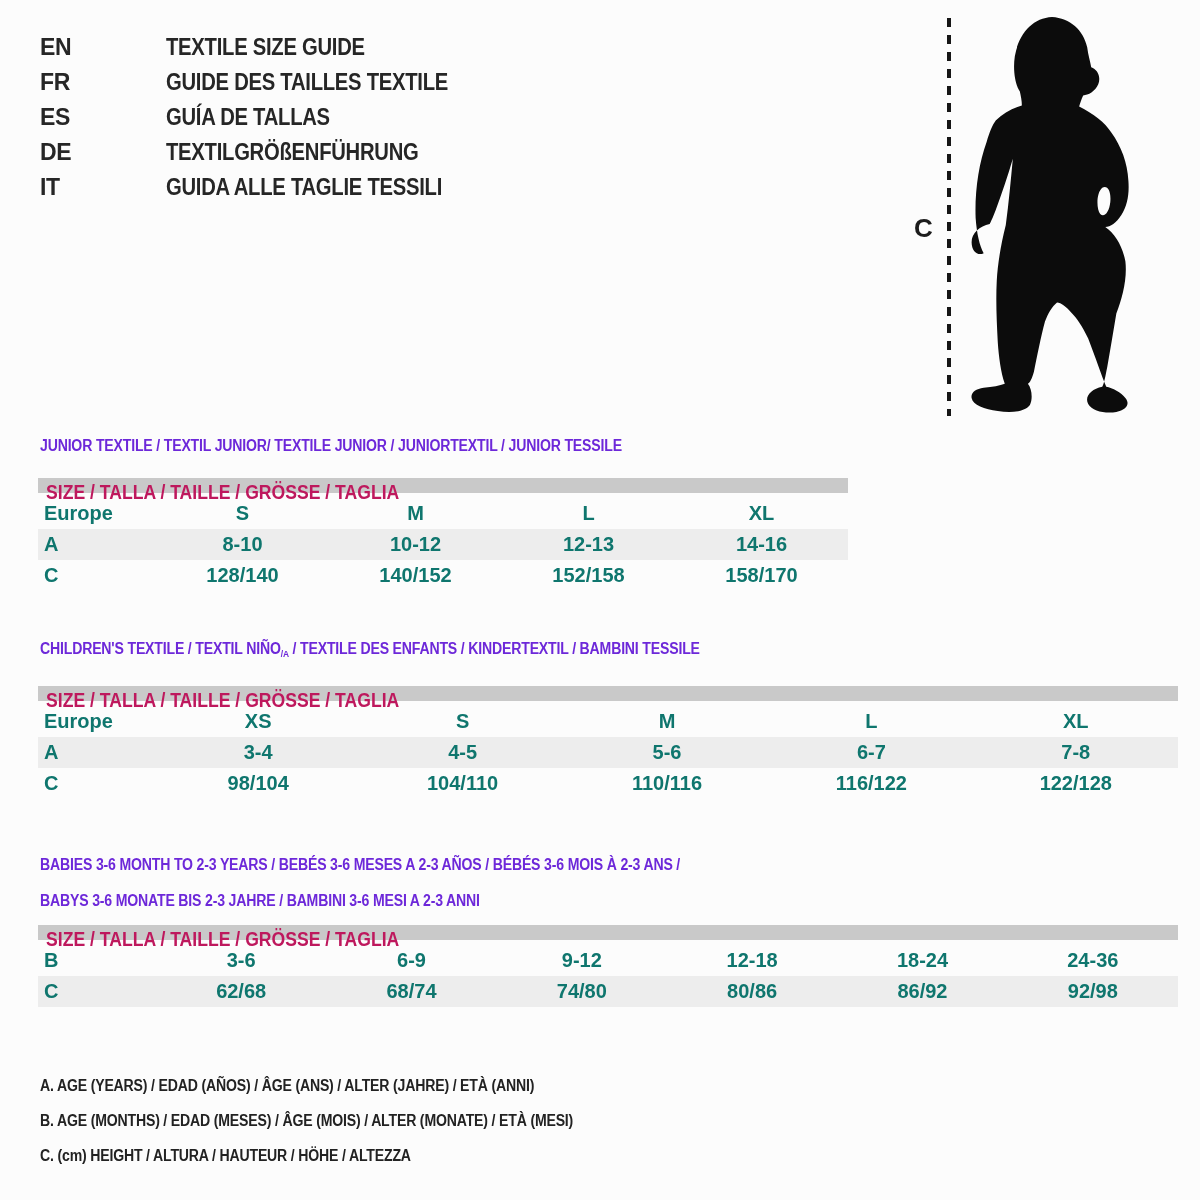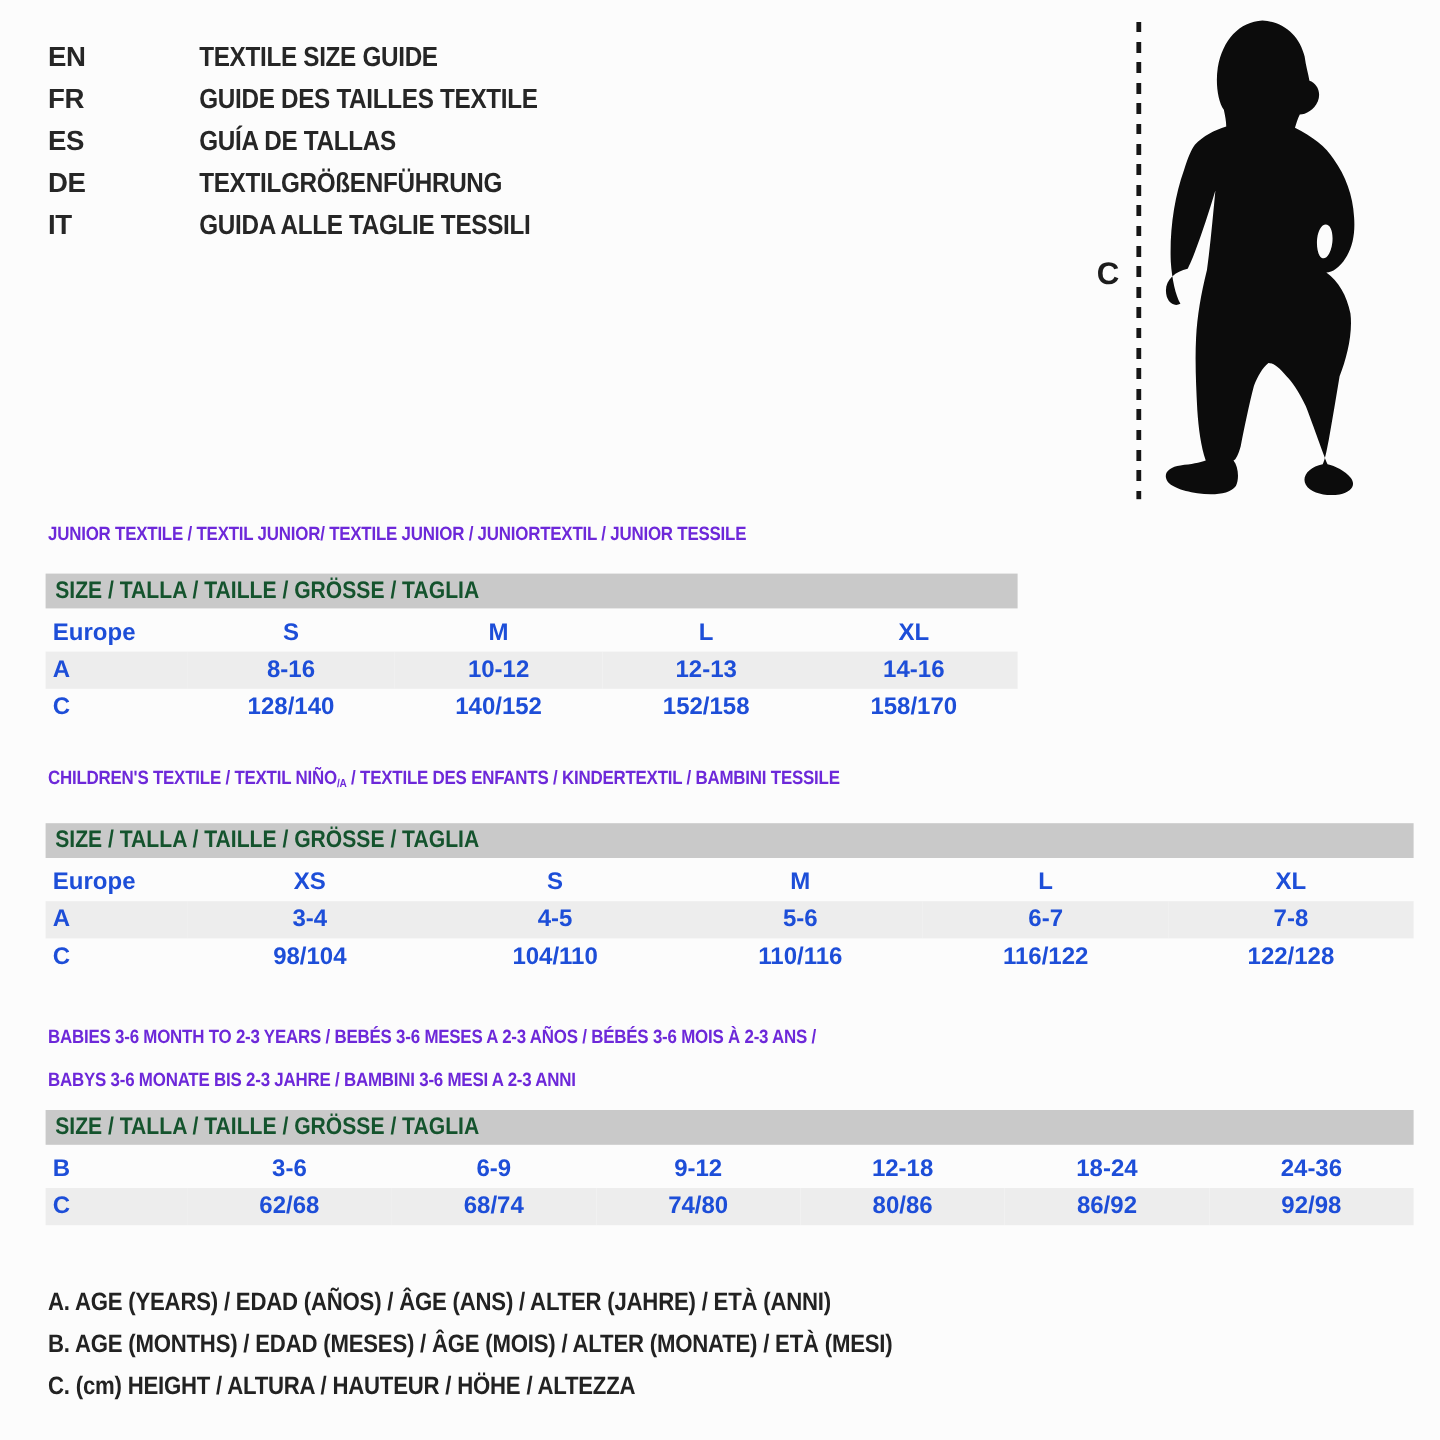--- a/index.html
+++ b/index.html
@@ -33,7 +33,7 @@
   .size-table.junior{top:478px;width:810px;}
   .size-table.children{top:686px;width:1140px;}
   .size-table.babies{top:925px;width:1140px;}
-  .size-bar{height:29px;background:#c9c9c9;color:#14532d;font-size:20px;line-height:29px;padding-left:8px;}
+  .size-bar{height:15px;background:#c9c9c9;color:#be185d;font-size:20px;line-height:29px;padding-left:8px;}
   .size-table table{width:100%;border-collapse:collapse;table-layout:fixed;margin-top:5px;}
   .size-table td{height:31px;font-size:20px;color:#1d4ed8;text-align:center;padding:0;}
   .size-table td.rowlabel{text-align:left;padding-left:6px;}

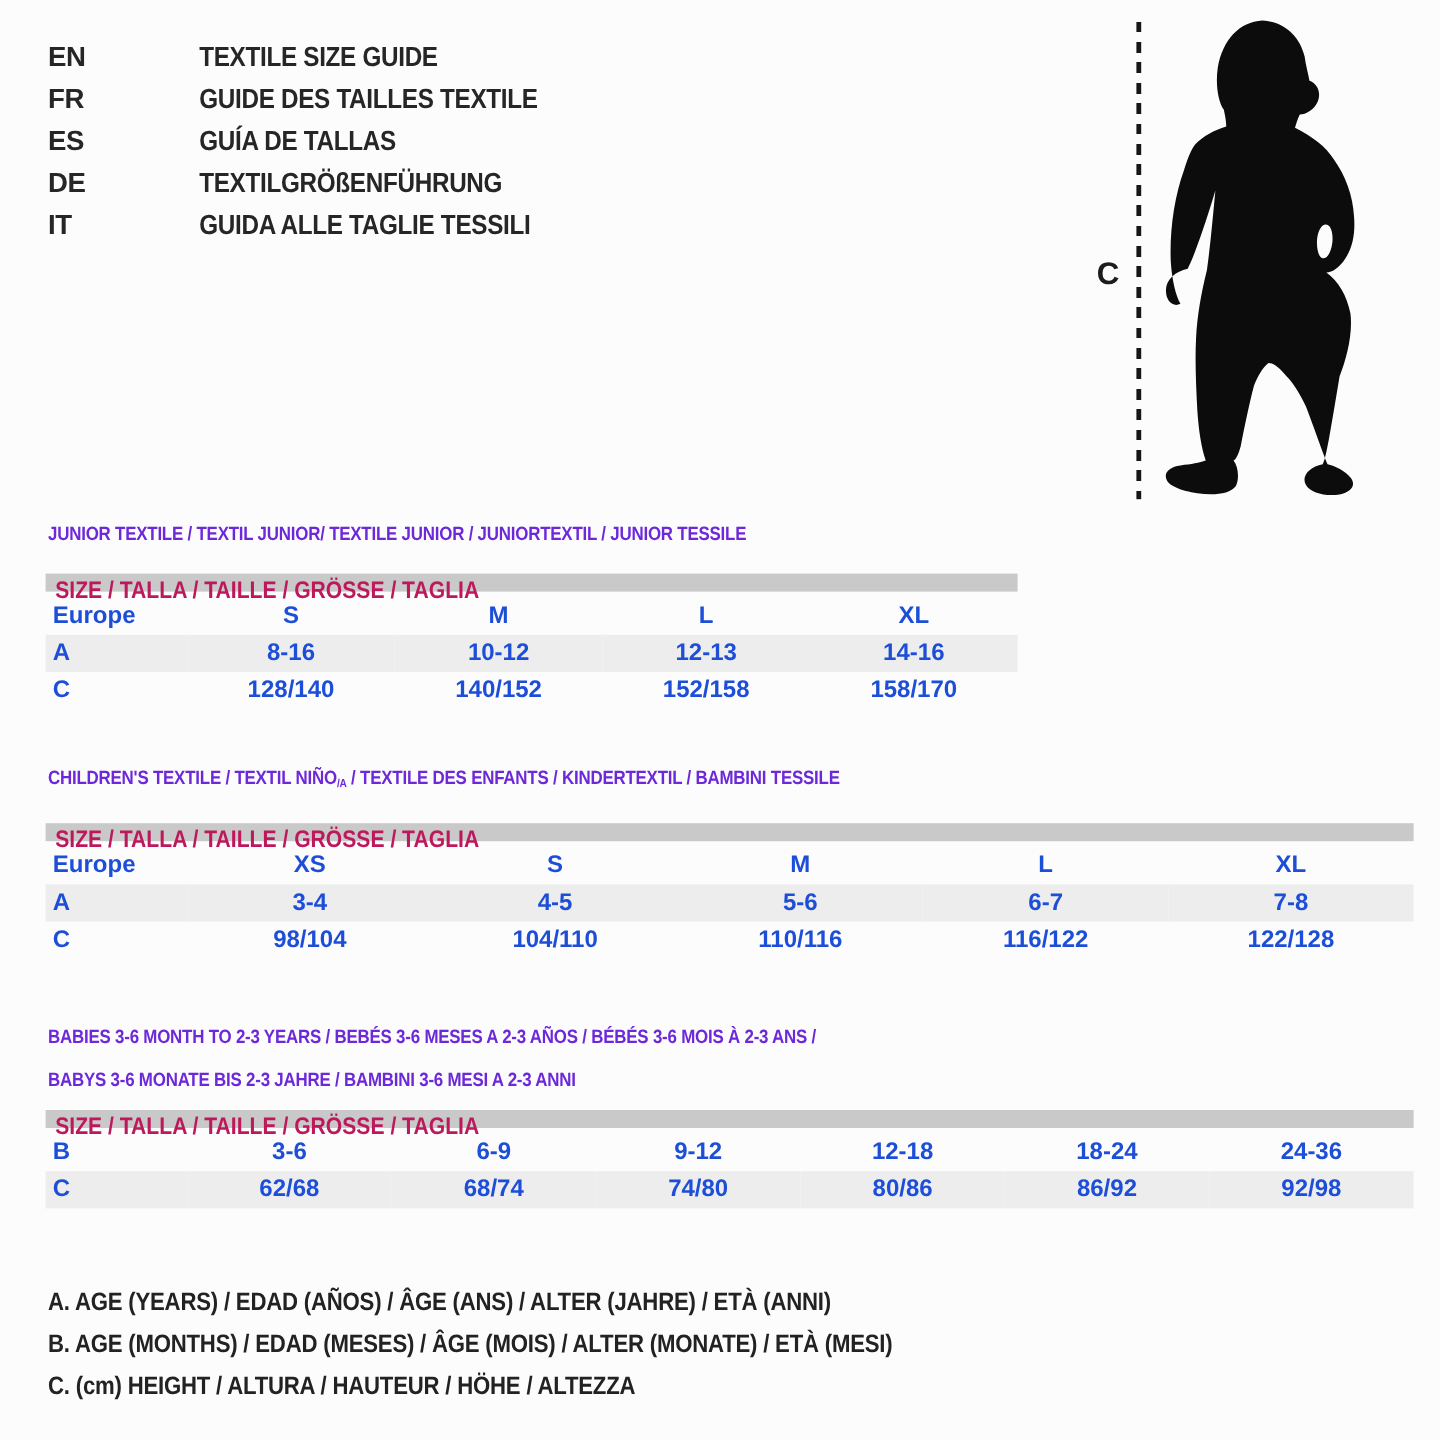--- a/index.html
+++ b/index.html
@@ -35,7 +35,7 @@
   .size-table.babies{top:925px;width:1140px;}
   .size-bar{height:15px;background:#c9c9c9;color:#be185d;font-size:20px;line-height:29px;padding-left:8px;}
   .size-table table{width:100%;border-collapse:collapse;table-layout:fixed;margin-top:5px;}
-  .size-table td{height:31px;font-size:20px;color:#1d4ed8;text-align:center;padding:0;}
+  .size-table td{height:31px;font-size:20px;color:#0f766e;text-align:center;padding:0;}
   .size-table td.rowlabel{text-align:left;padding-left:6px;}
   .size-table col.c-label{width:118px;}
   tr.shaded{background:#ededed;}

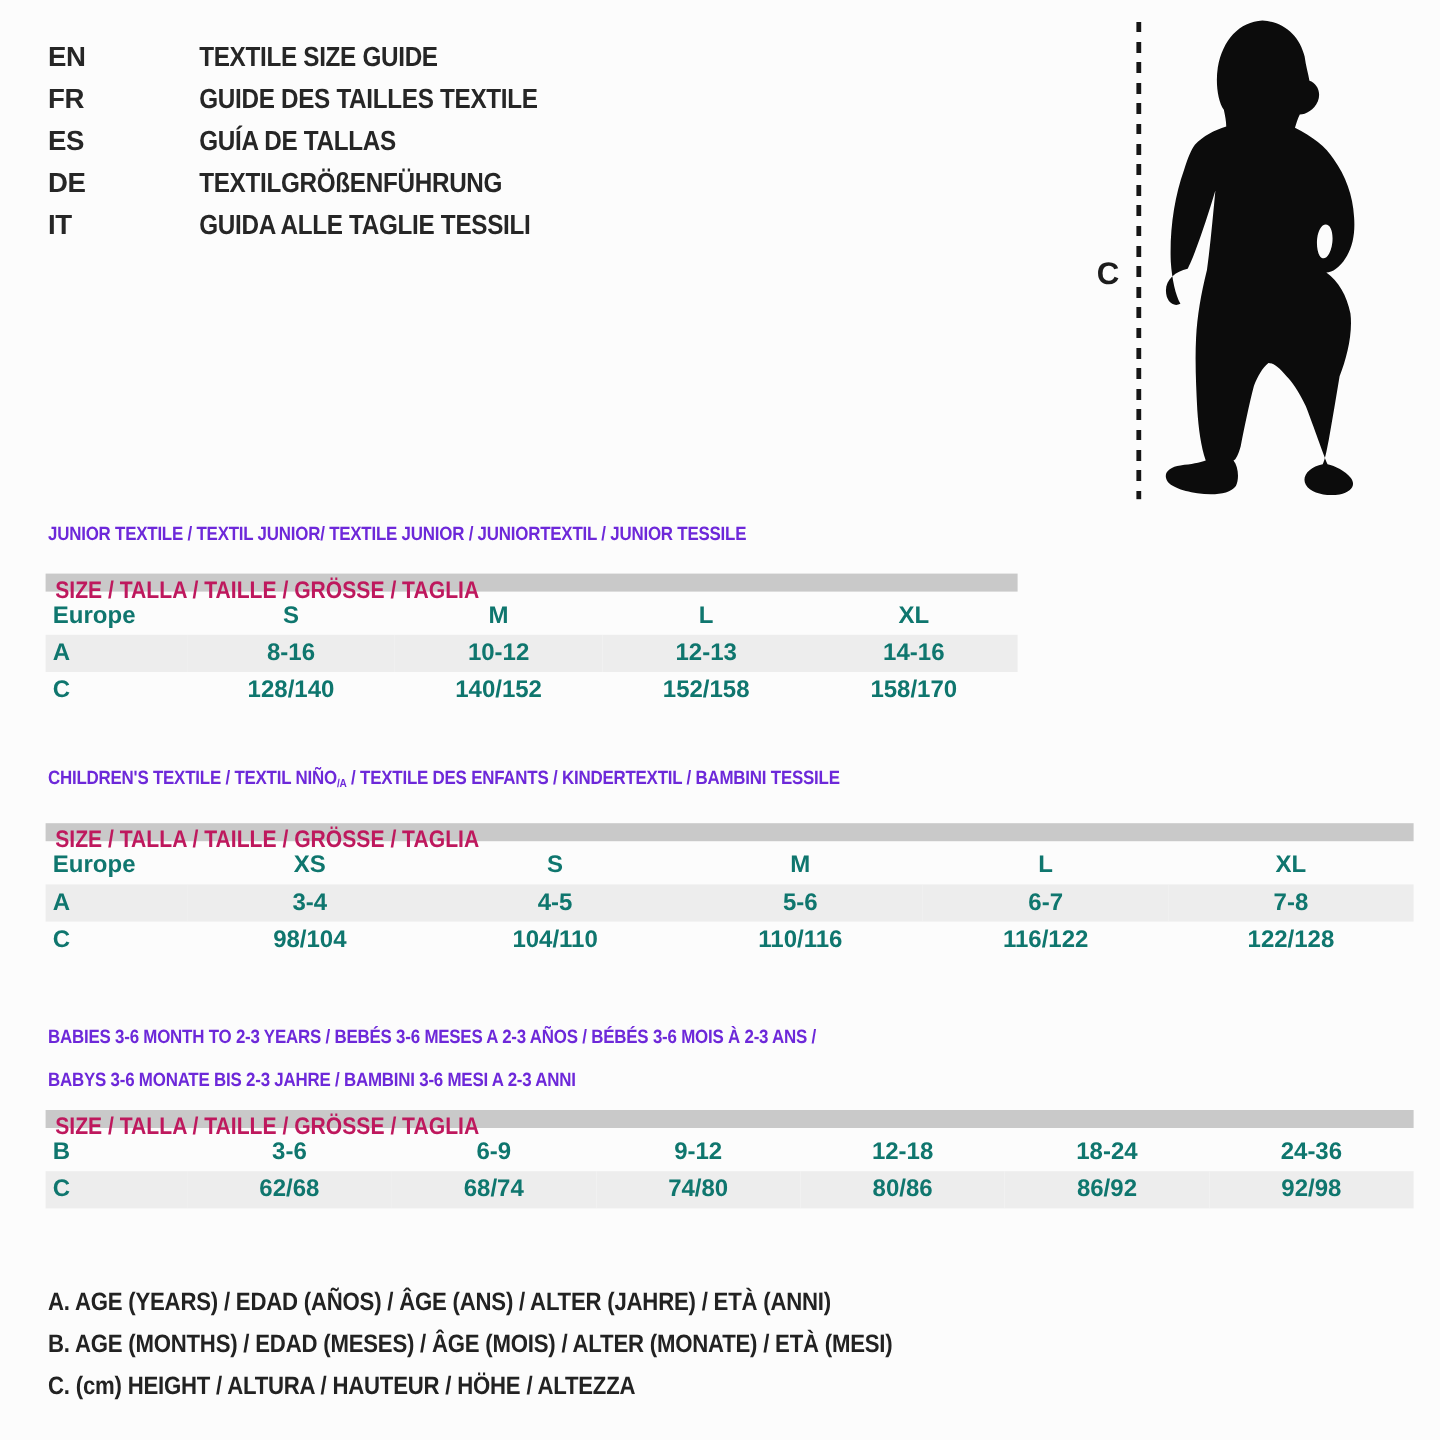--- a/index.html
+++ b/index.html
@@ -153,7 +153,7 @@
       </tr>
       <tr class="shaded">
         <td class="rowlabel">A</td>
-        <td>8-16</td>
+        <td>8-10</td>
         <td>10-12</td>
         <td>12-13</td>
         <td>14-16</td>

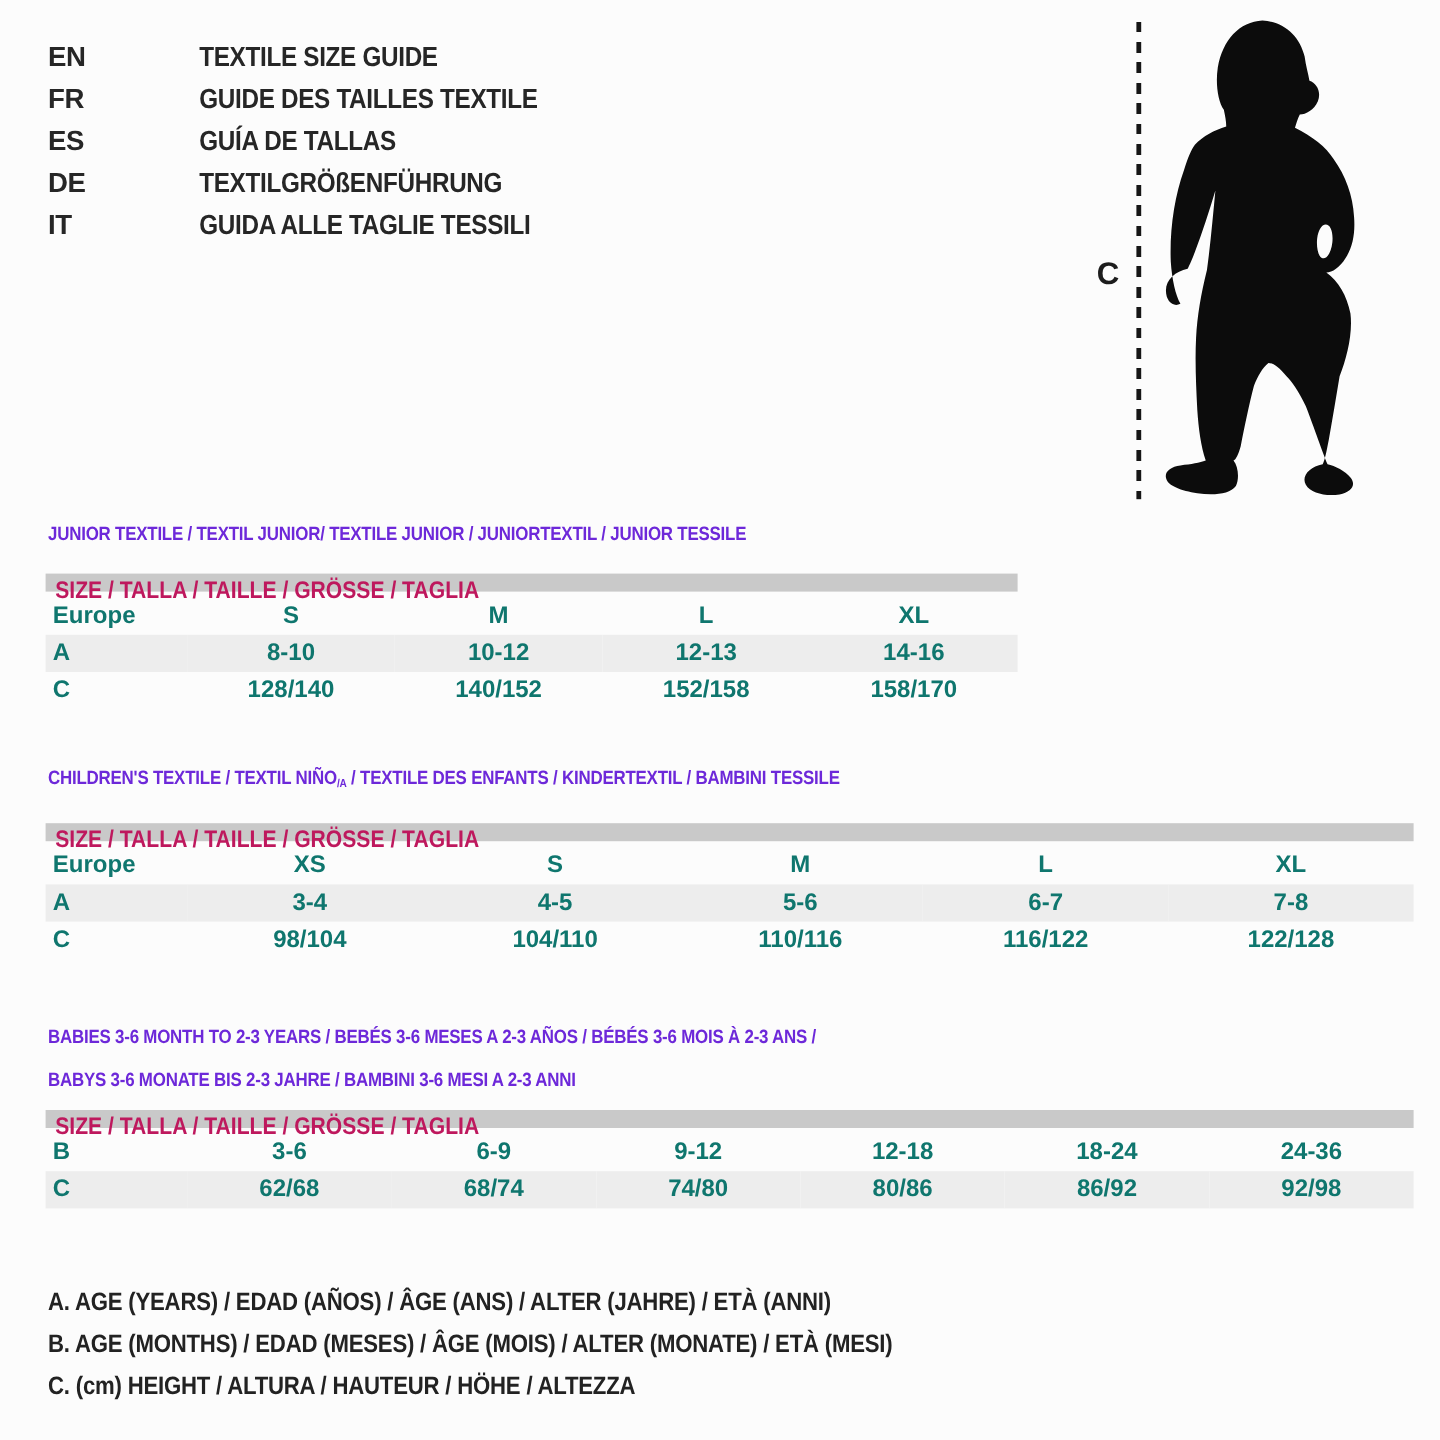--- a/index.html
+++ b/index.html
@@ -42,7 +42,7 @@
 
   
   .legend{position:absolute;left:40px;top:1068px;}
-  .legend-line{height:35px;line-height:35px;font-size:21px;letter-spacing:-0.2px;color:#222;}
+  .legend-line{height:35px;line-height:35px;font-size:16px;letter-spacing:-0.2px;color:#222;}
 </style>
 </head>
 <body>

